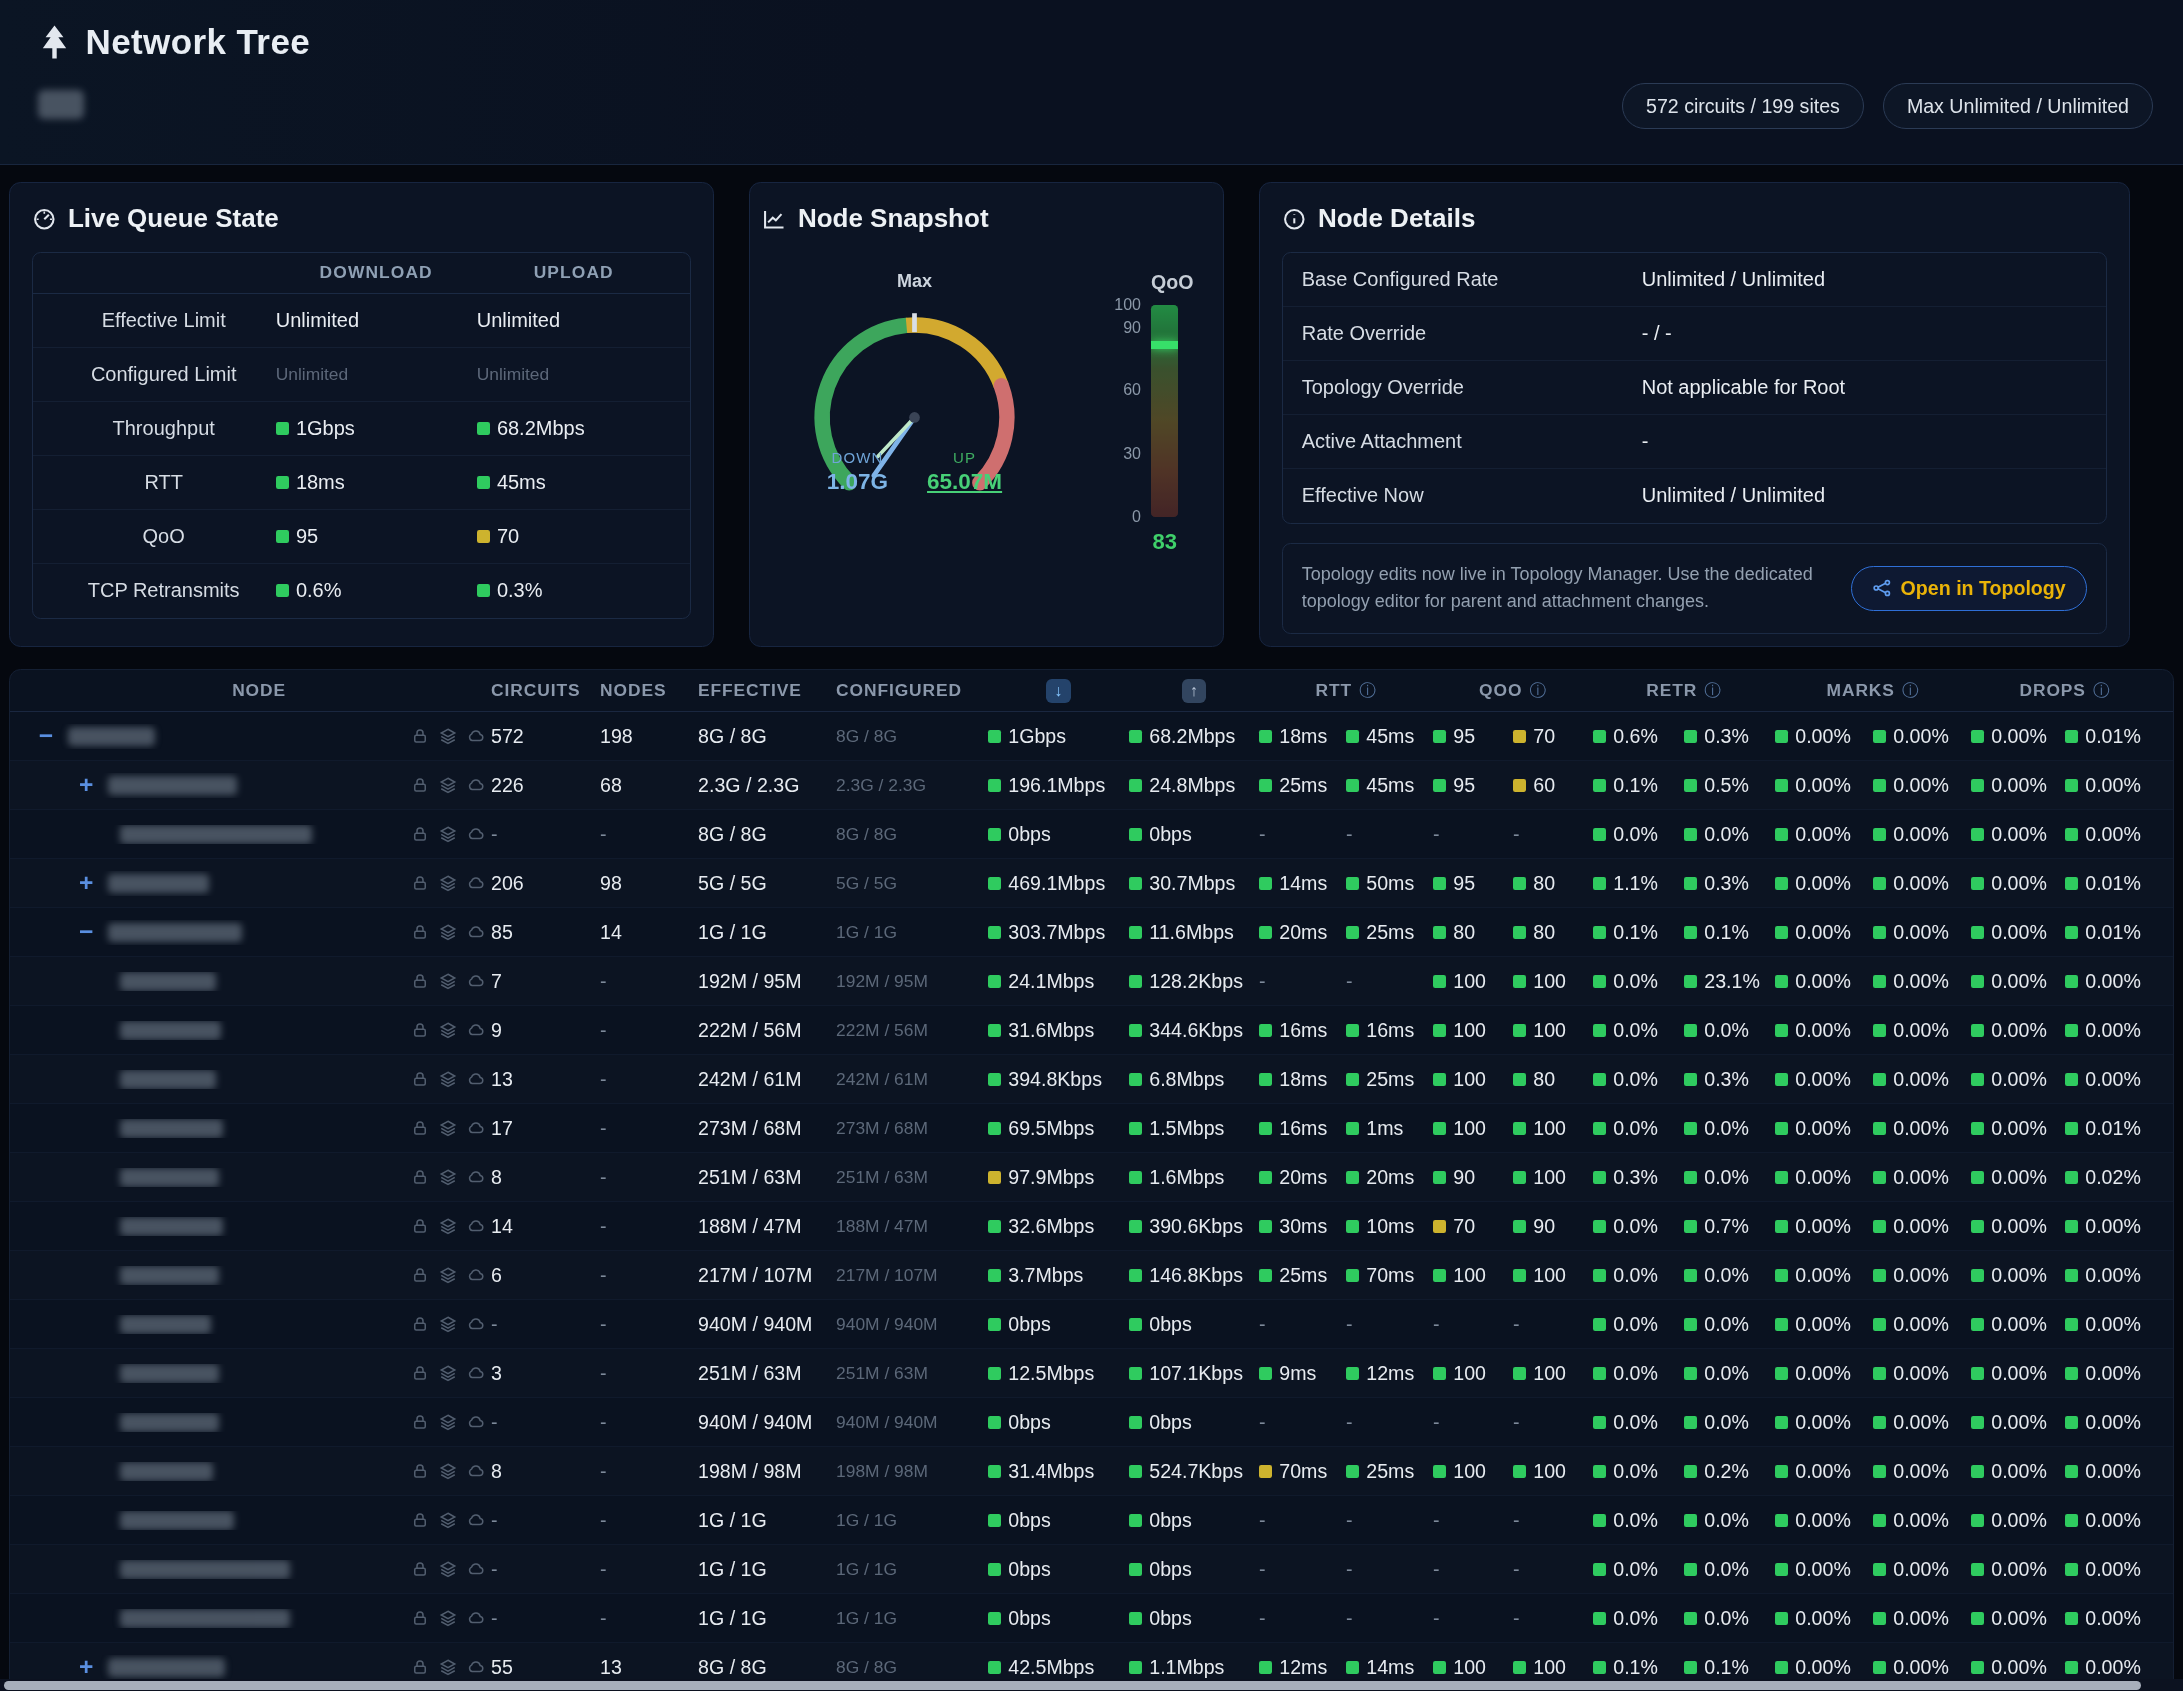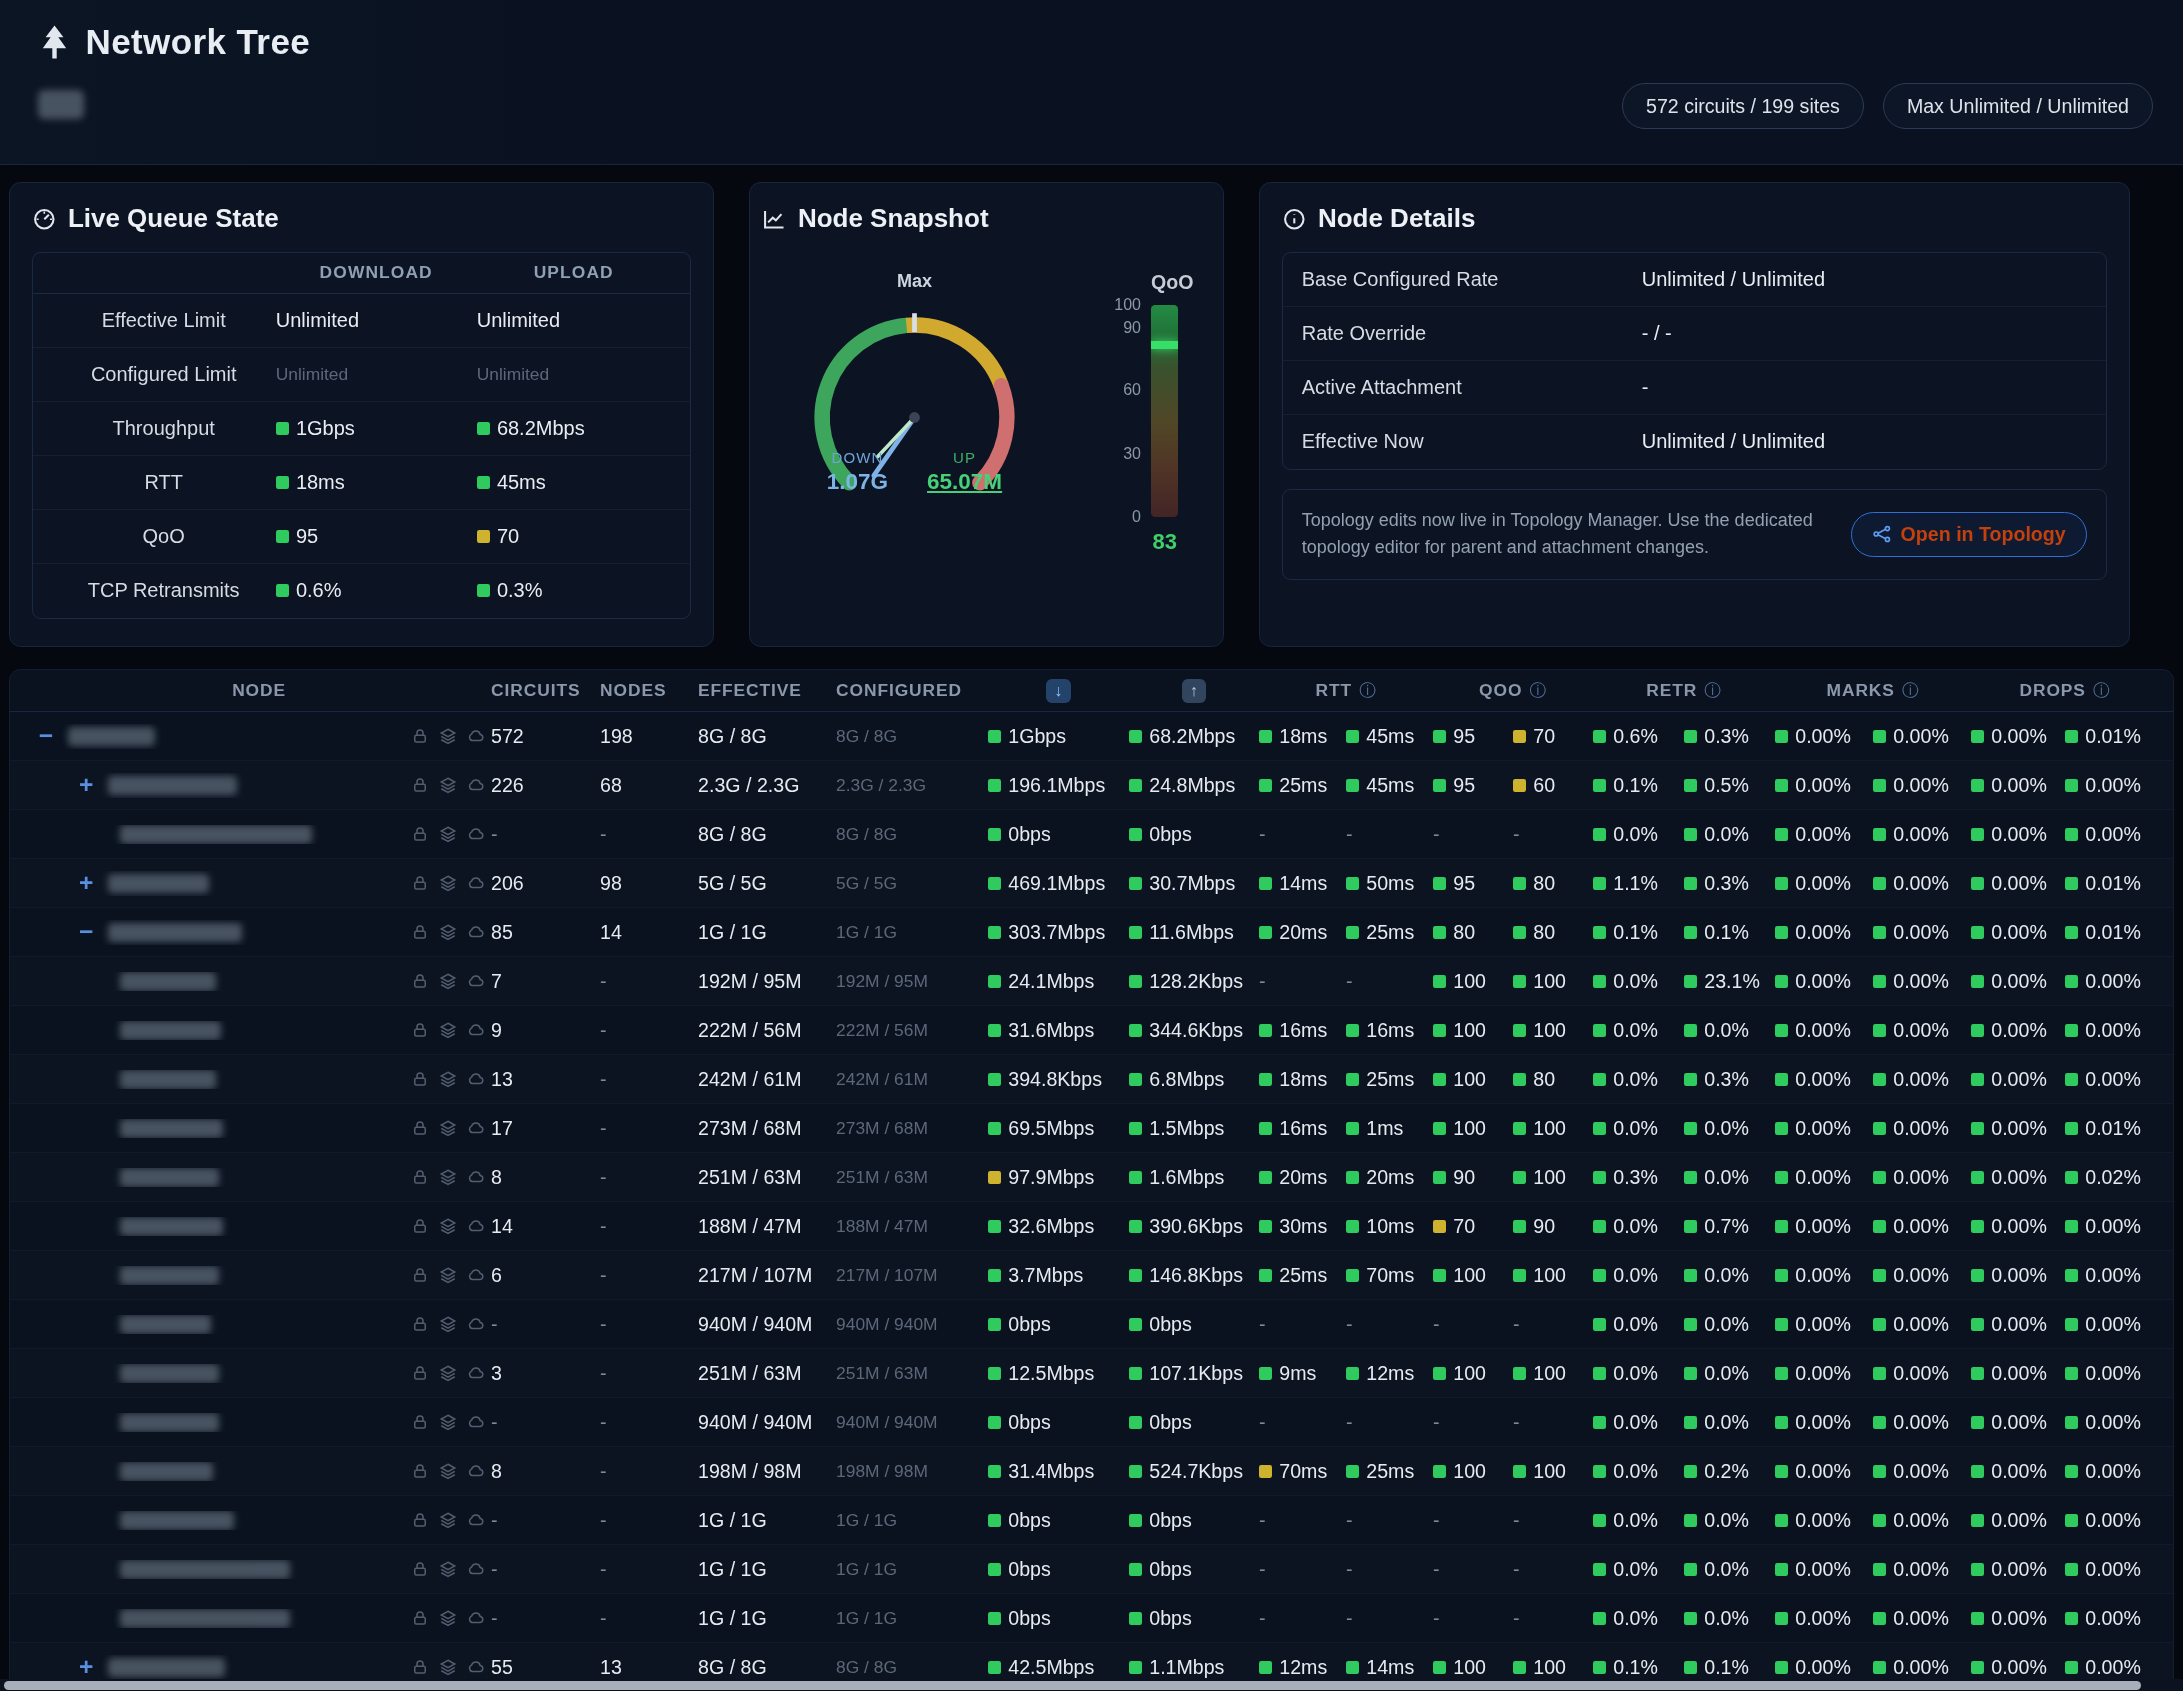--- a/index.html
+++ b/index.html
@@ -297,6 +297,10 @@
           <div class="detail-value">- / -</div>
         </div>
         <div class="detail-row">
+          <div class="detail-label">Topology Override</div>
+          <div class="detail-value">Not applicable for Root</div>
+        </div>
+        <div class="detail-row">
           <div class="detail-label">Active Attachment</div>
           <div class="detail-value">-</div>
         </div>

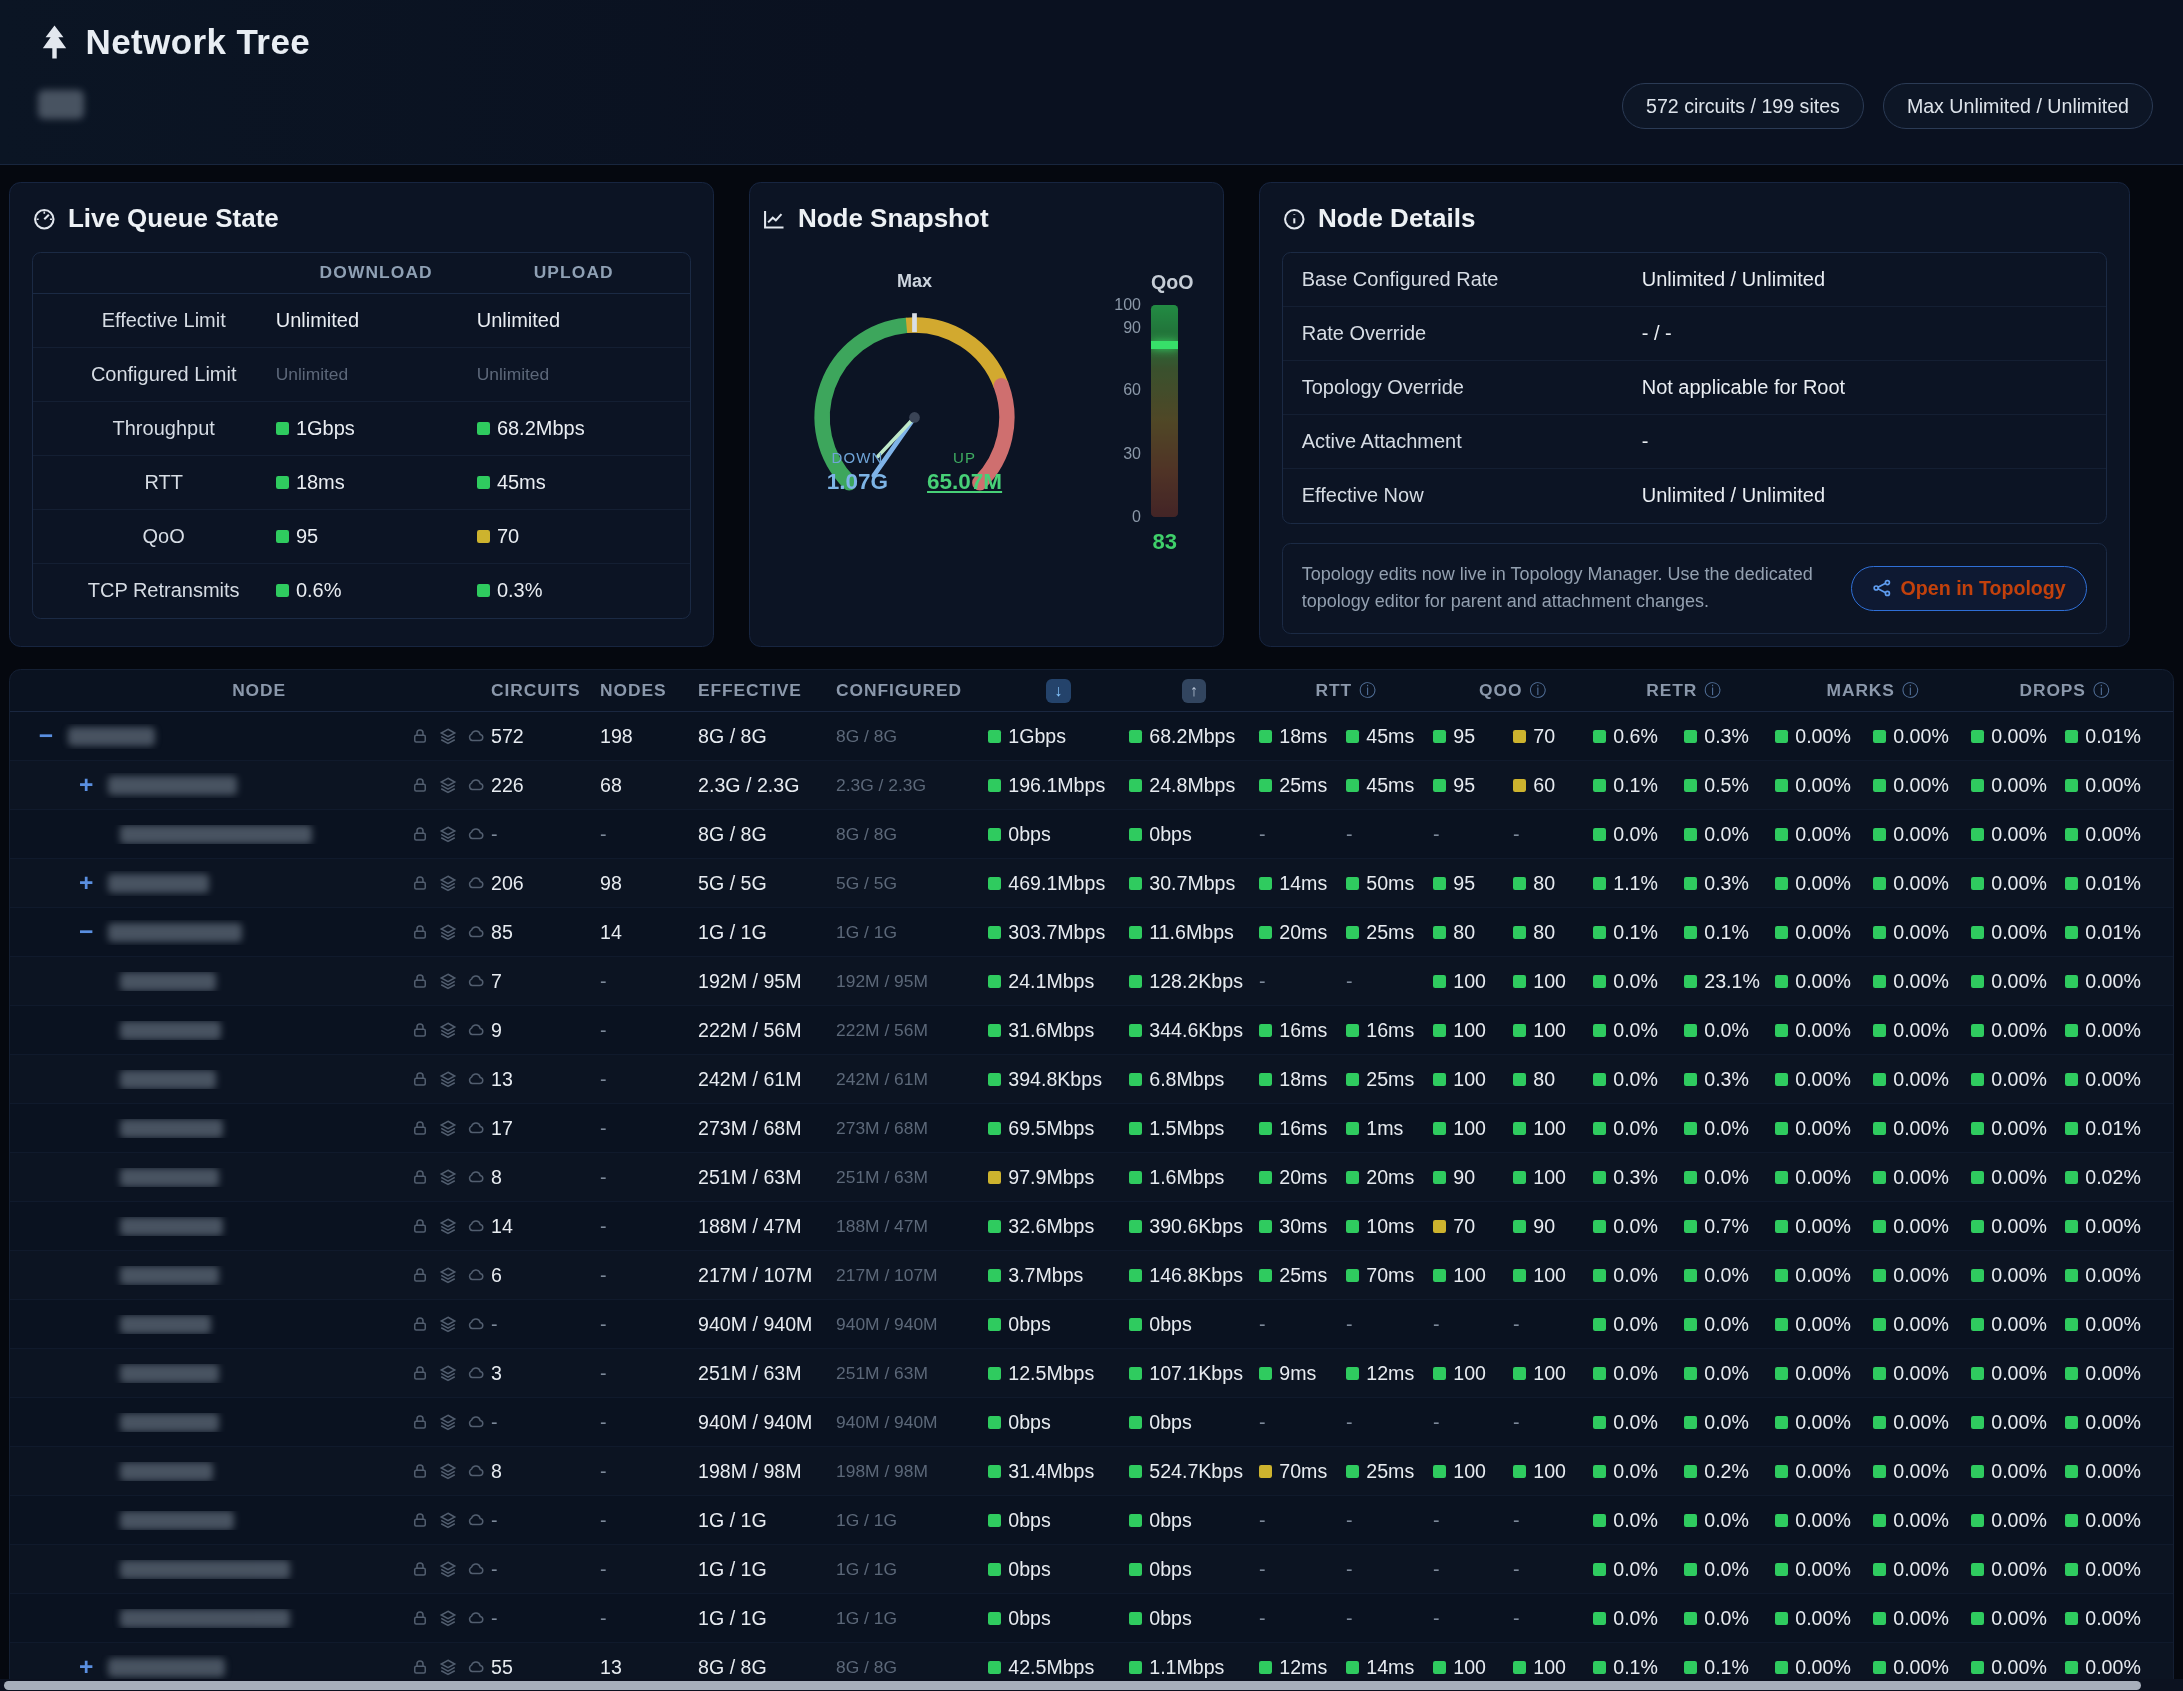--- a/index.html
+++ b/index.html
@@ -88,7 +88,7 @@
   .note-text { font-size: 18px; color: #93a0b0; line-height: 1.5; flex: 1; max-width: 572px; }
   .btn-topology {
     display: flex; align-items: center; gap: 8.7px; height: 45px; padding: 0 20px;
-    border: 1.4px solid #2f6fd6; border-radius: 24.6px; color: #c2410c; font-size: 19.6px; font-weight: 600;
+    border: 1.4px solid #2f6fd6; border-radius: 24.6px; color: #eab308; font-size: 19.6px; font-weight: 600;
     background: rgba(37,99,235,.07); white-space: nowrap; cursor: pointer;
   }
   .btn-topology svg { width: 20px; height: 20px; }

